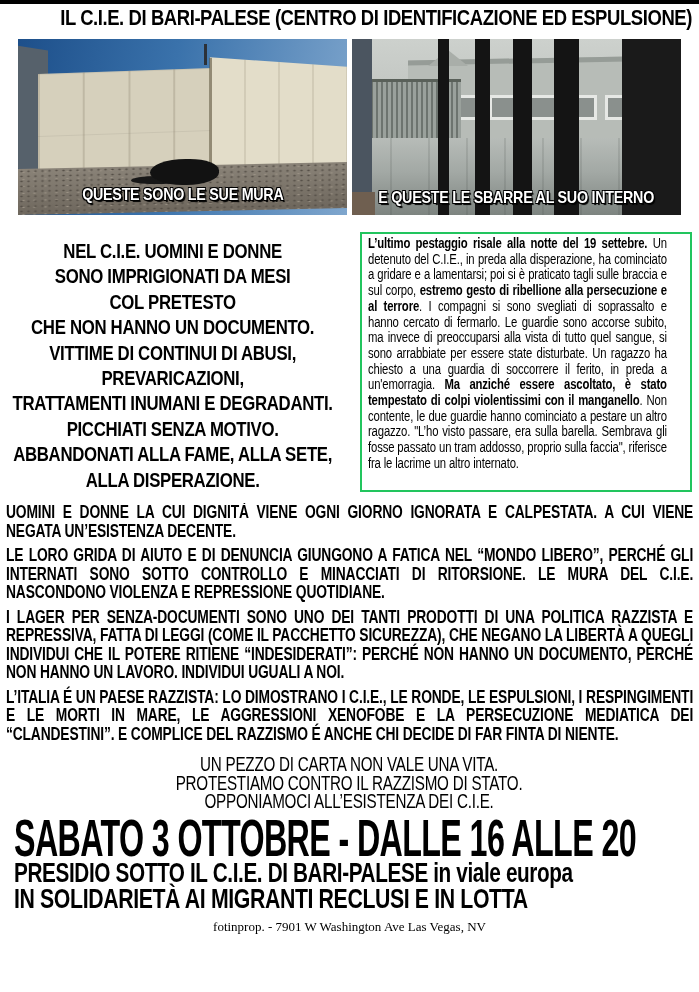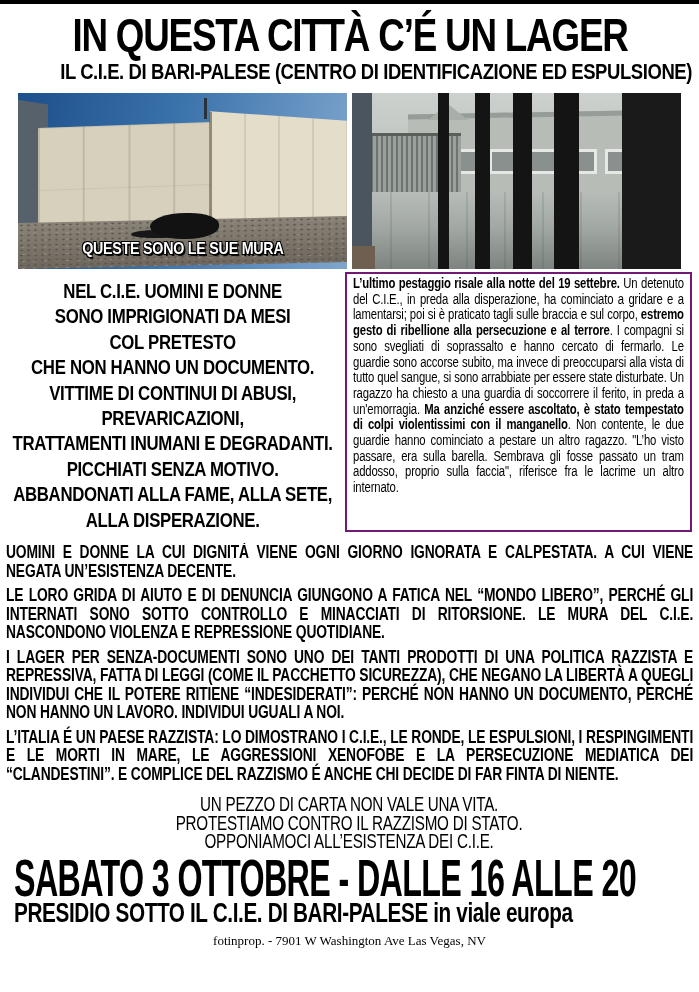--- a/index.html
+++ b/index.html
@@ -93,7 +93,6 @@
 <div class="page">
   <div class="toprule"></div>
 
-  <h1><span class="sqi f80">IN QUESTA CITTÀ C’É UN LAGER</span></h1>
   <h2><span class="sqi f84">IL C.I.E. DI BARI-PALESE (CENTRO DI IDENTIFICAZIONE ED ESPULSIONE)</span></h2>
 
   <div class="photos">

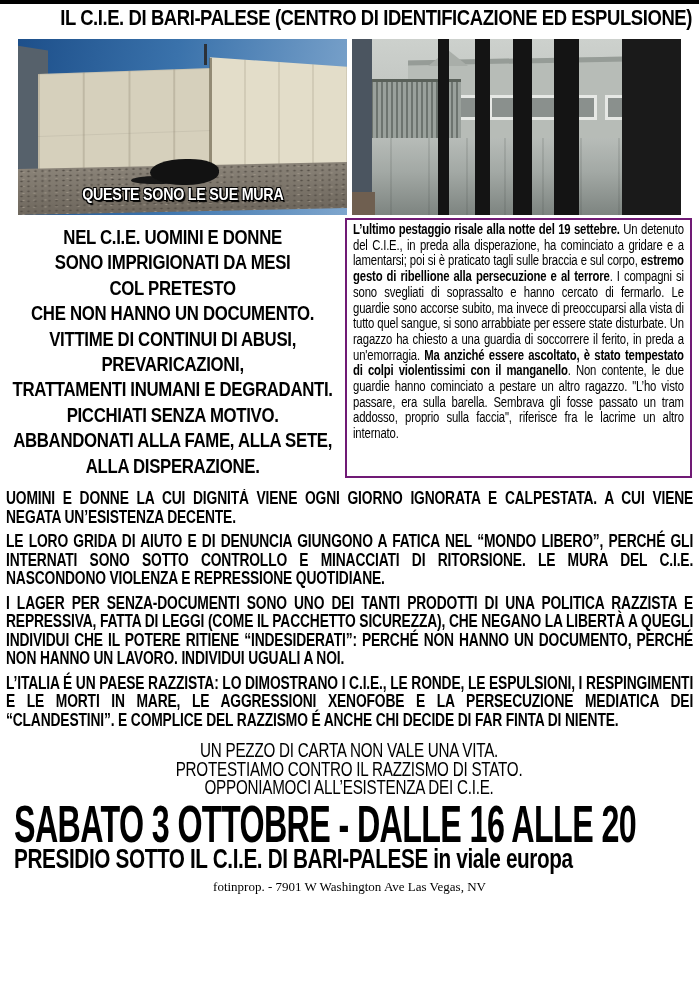--- a/index.html
+++ b/index.html
@@ -128,6 +128,7 @@
       <div class="rp-bar rp-b3"></div>
       <div class="rp-bar rp-b4"></div>
       <div class="rp-bar rp-b5"></div>
+      <figcaption class="caption cap-r"><span class="sqi f84">E QUESTE LE SBARRE AL SUO INTERNO</span></figcaption>
     </figure>
   </div>
 

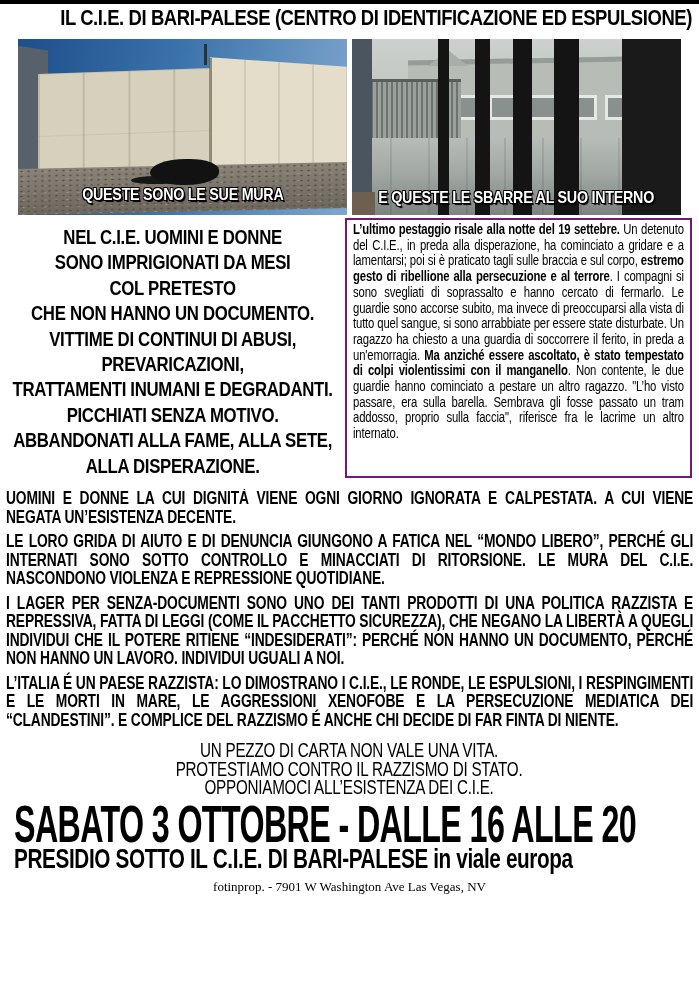--- a/index.html
+++ b/index.html
@@ -67,7 +67,7 @@
   .rp-b4{left:61.5%;width:7.5%;} .rp-b5{left:82%;width:18%;background:#1a1a1a;}
 
   
-  .columns{display:flex;margin-top:3px;padding:0 7px 0 0;gap:0;}
+  .columns{display:flex;margin-top:17px;padding:0 7px 0 0;gap:15px;}
   .leftcol{width:345px;font-weight:bold;font-size:21px;line-height:25.4px;text-align:center;
            padding-top:6px;letter-spacing:-0.4px;}
   .box{flex:1;border:2px solid #701a75;padding:2px 6px 2px 6px;overflow:hidden;}

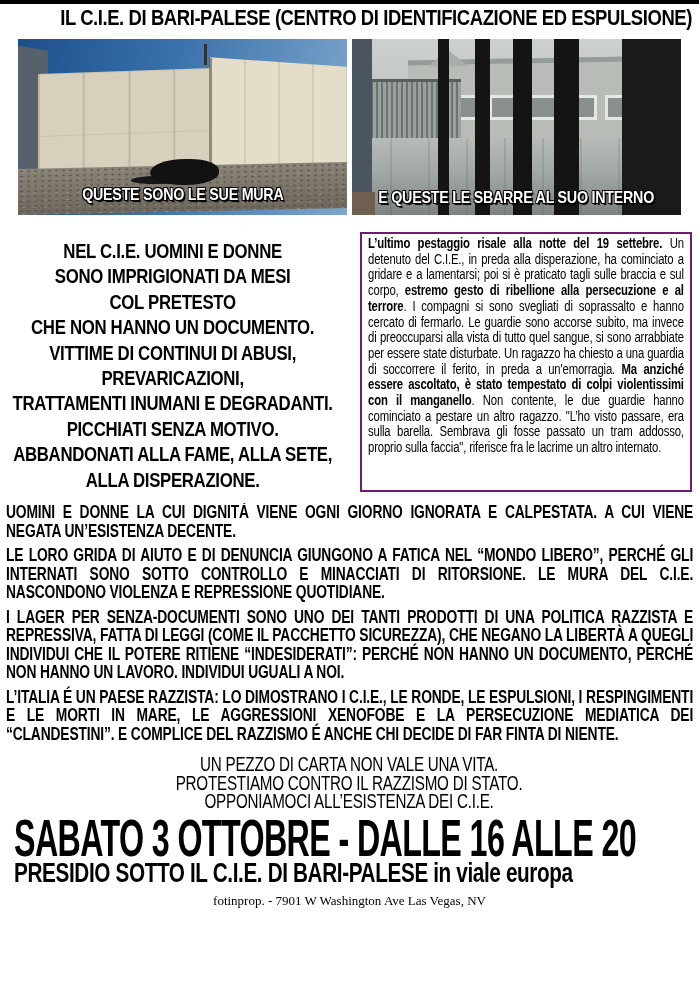--- a/index.html
+++ b/index.html
@@ -70,7 +70,7 @@
   .columns{display:flex;margin-top:17px;padding:0 7px 0 0;gap:15px;}
   .leftcol{width:345px;font-weight:bold;font-size:21px;line-height:25.4px;text-align:center;
            padding-top:6px;letter-spacing:-0.4px;}
-  .box{flex:1;border:2px solid #701a75;padding:2px 6px 2px 6px;overflow:hidden;}
+  .box{flex:1;border:2px solid #22c55e;padding:2px 23px 2px 6px;overflow:hidden;}
   .boxtext{font-size:14px;line-height:15.7px;letter-spacing:-0.2px;}
   .boxtext .b{font-weight:bold;}
 

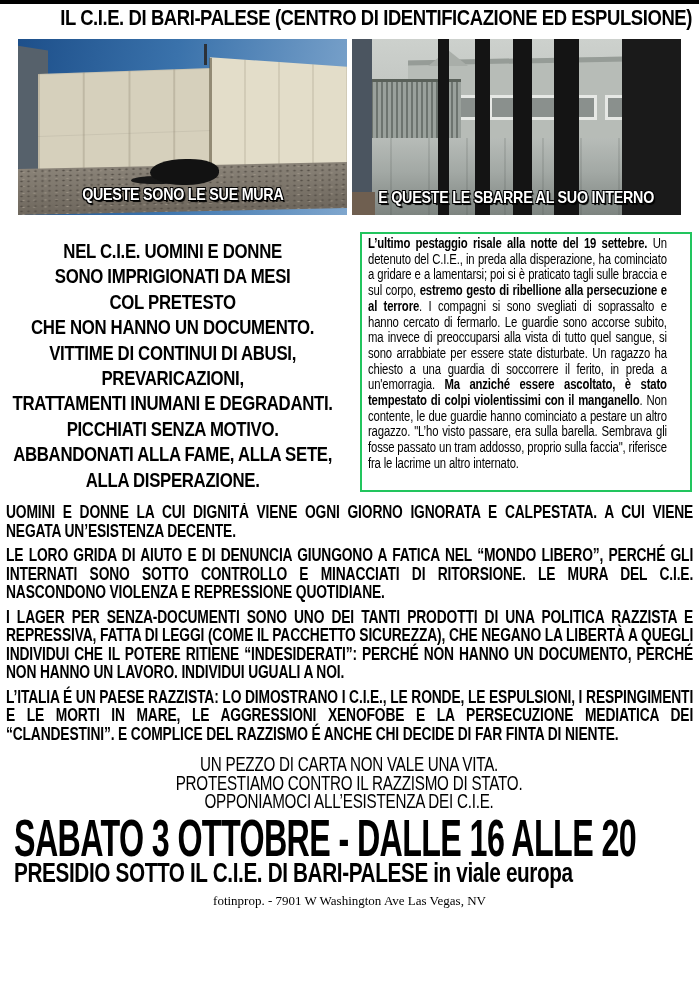--- a/index.html
+++ b/index.html
@@ -166,6 +166,7 @@
   <div class="event">
     <div class="ev1"><span class="sqiL f62">SABATO 3 OTTOBRE - DALLE 16 ALLE 20</span></div>
     <div class="ev2"><span class="sqiL f74">PRESIDIO SOTTO IL C.I.E. DI BARI-PALESE in viale europa</span></div>
+    <div class="ev3"><span class="sqiL f76">IN SOLIDARIETÀ AI MIGRANTI RECLUSI E IN LOTTA</span></div>
   </div>
 
   <div class="footer">fotinprop. - 7901 W Washington Ave Las Vegas, NV</div>

